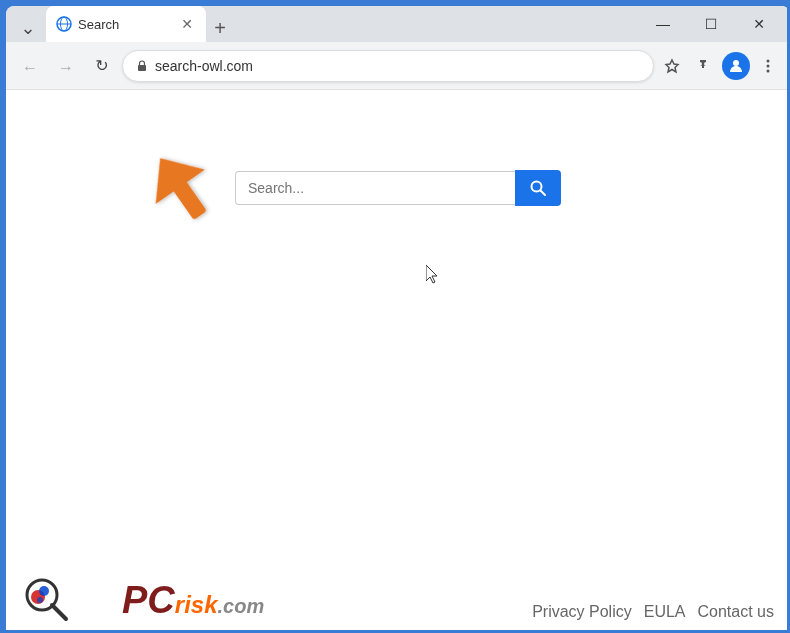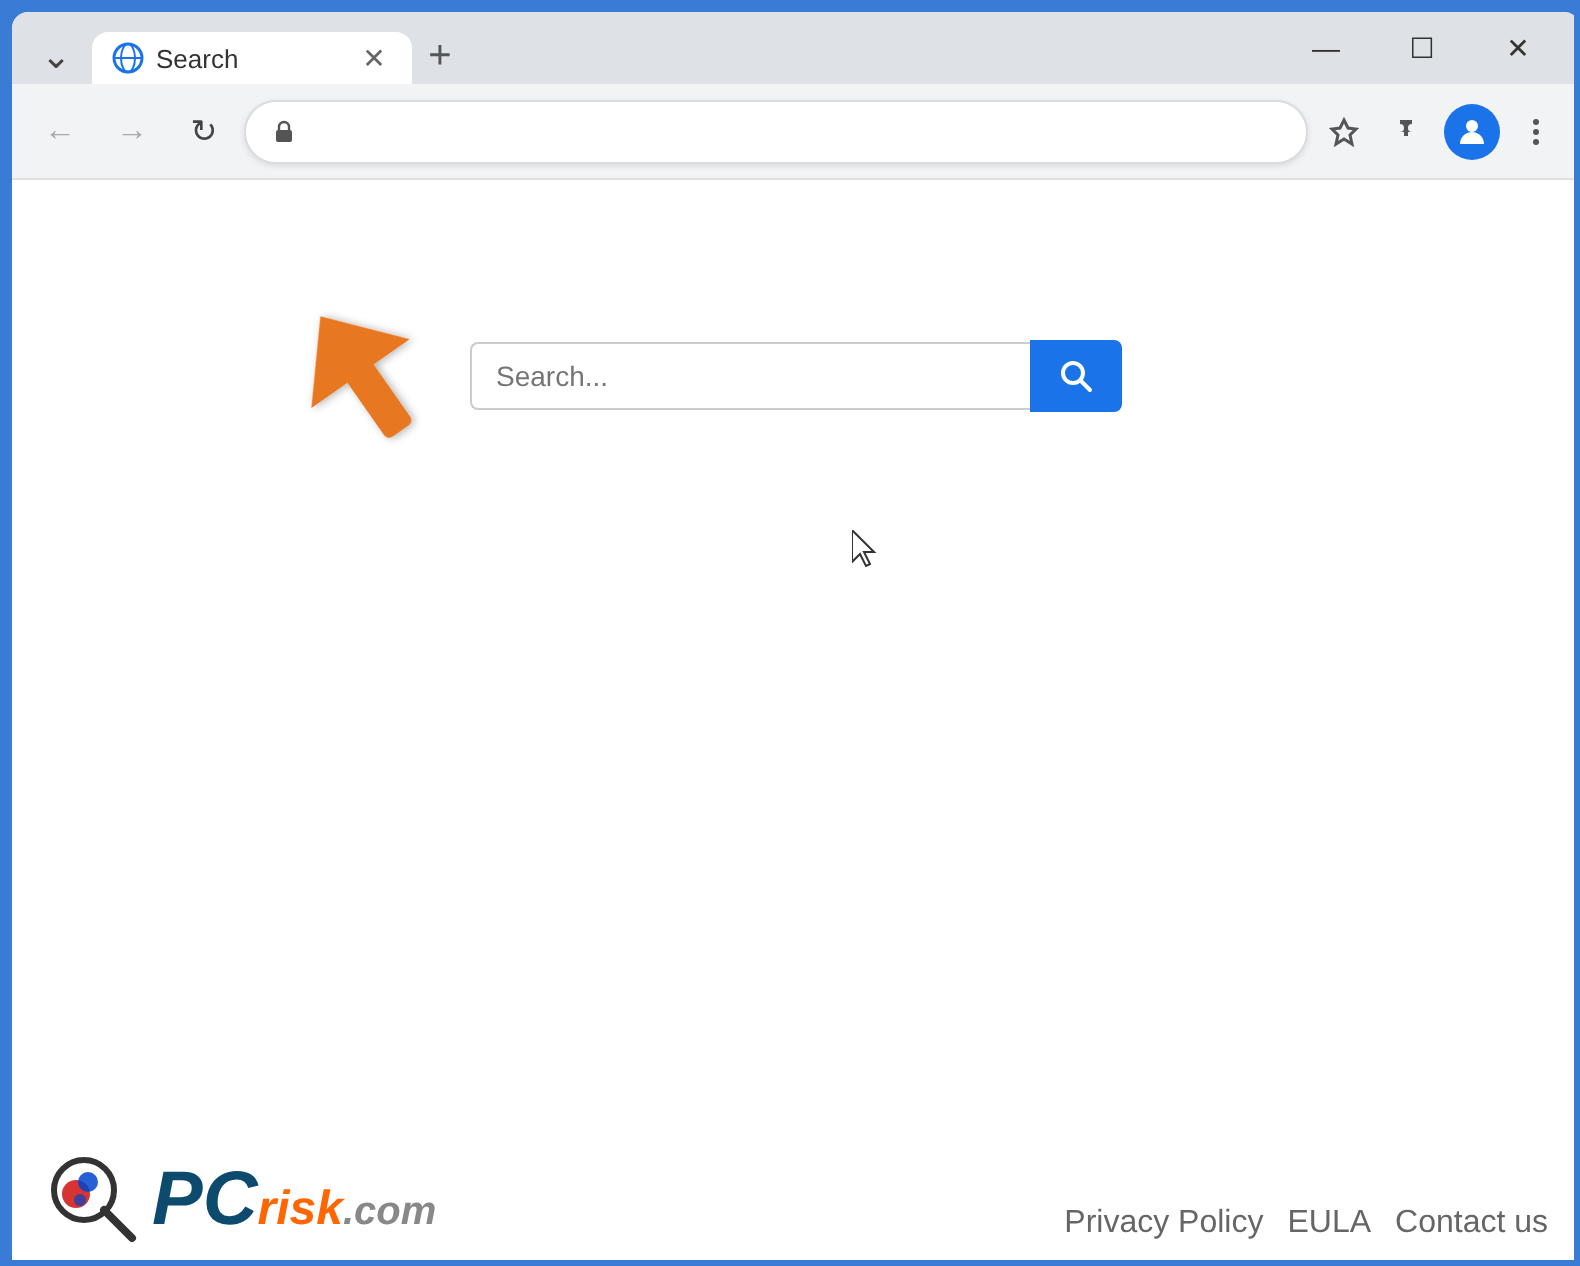--- a/index.html
+++ b/index.html
@@ -61,7 +61,7 @@
     .tab-item {
       background: #fff;
       border-radius: 8px 8px 0 0;
-      height: 26px;
+      height: 36px;
       display: flex;
       align-items: center;
       padding: 0 10px;

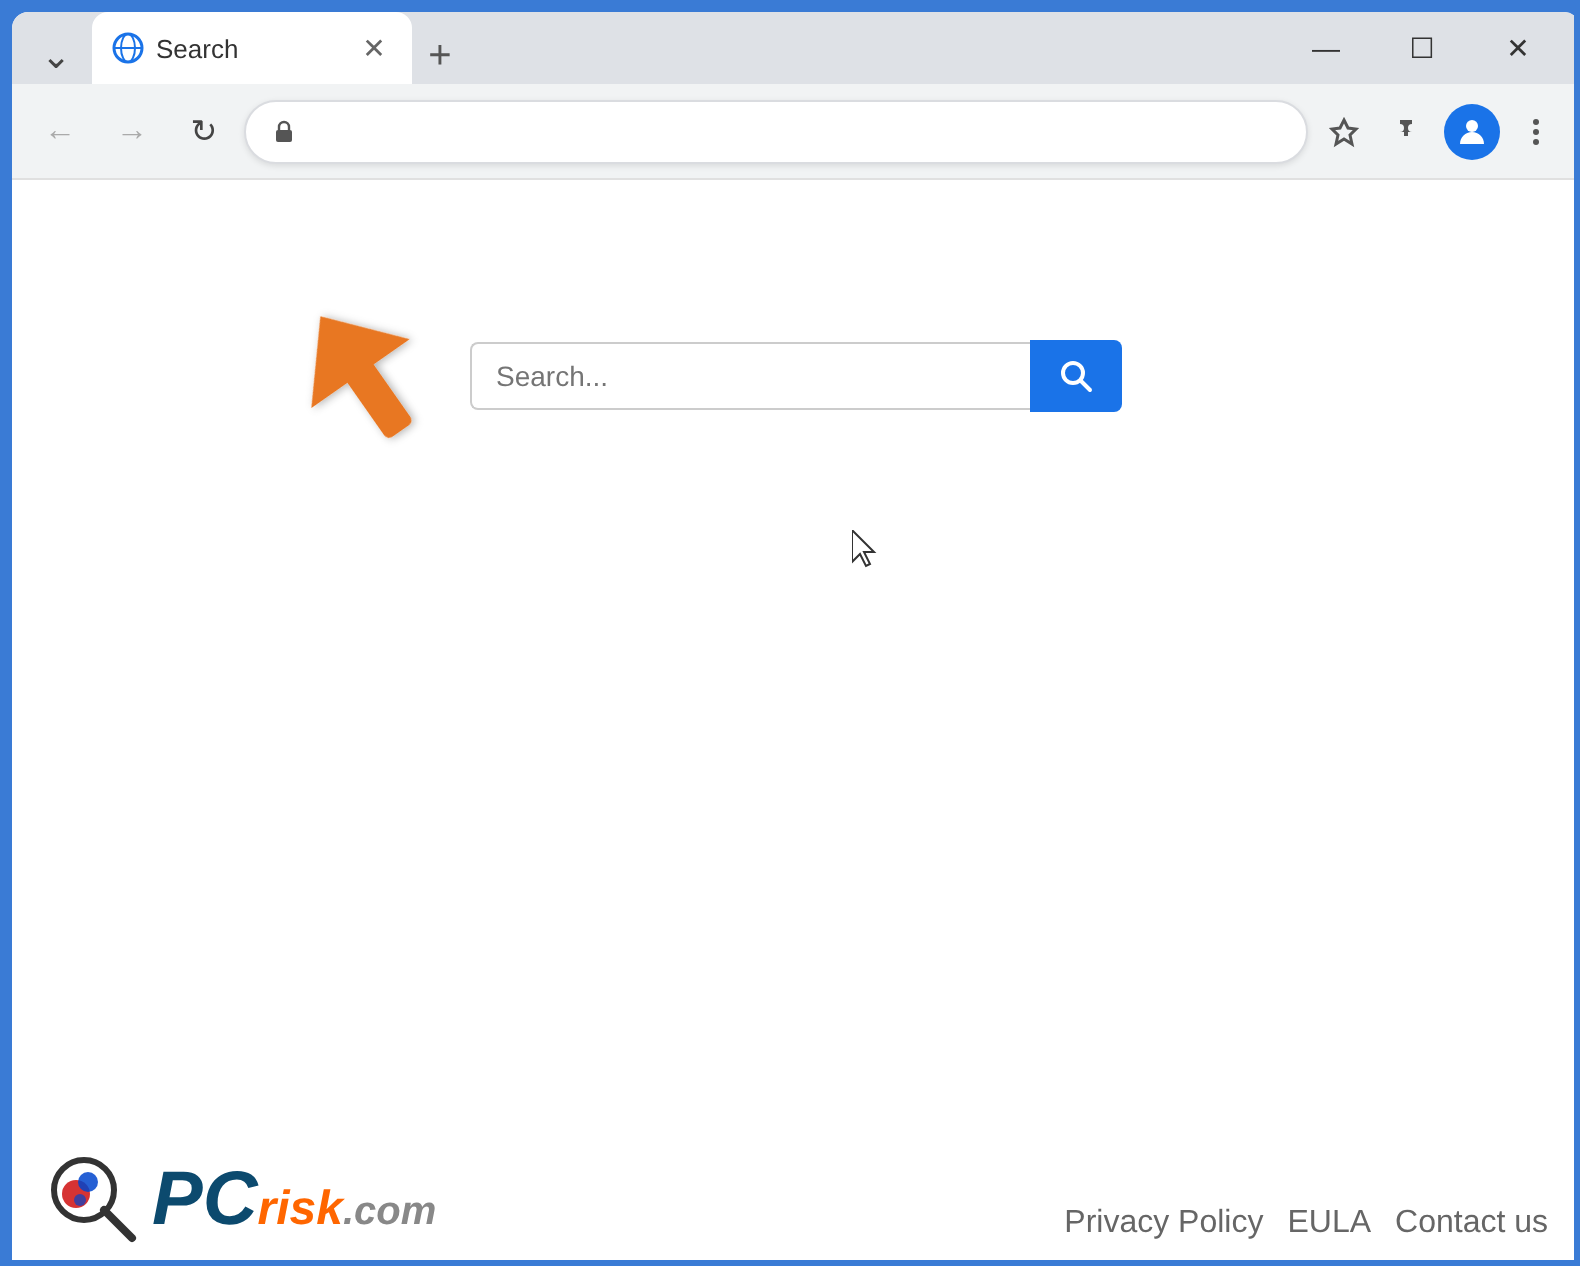--- a/index.html
+++ b/index.html
@@ -368,6 +368,7 @@
         <rect x="3" y="6" width="8" height="6" rx="1" fill="#555"></rect>
         <path d="M4.5 6V4.5a2.5 2.5 0 015 0V6" stroke="#555" stroke-width="1.2" fill="none"></path>
       </svg>
+      <input class="address-bar-url" type="text" value="search-owl.com" readonly="" style="">
     </div>
 
     <div class="address-icons">

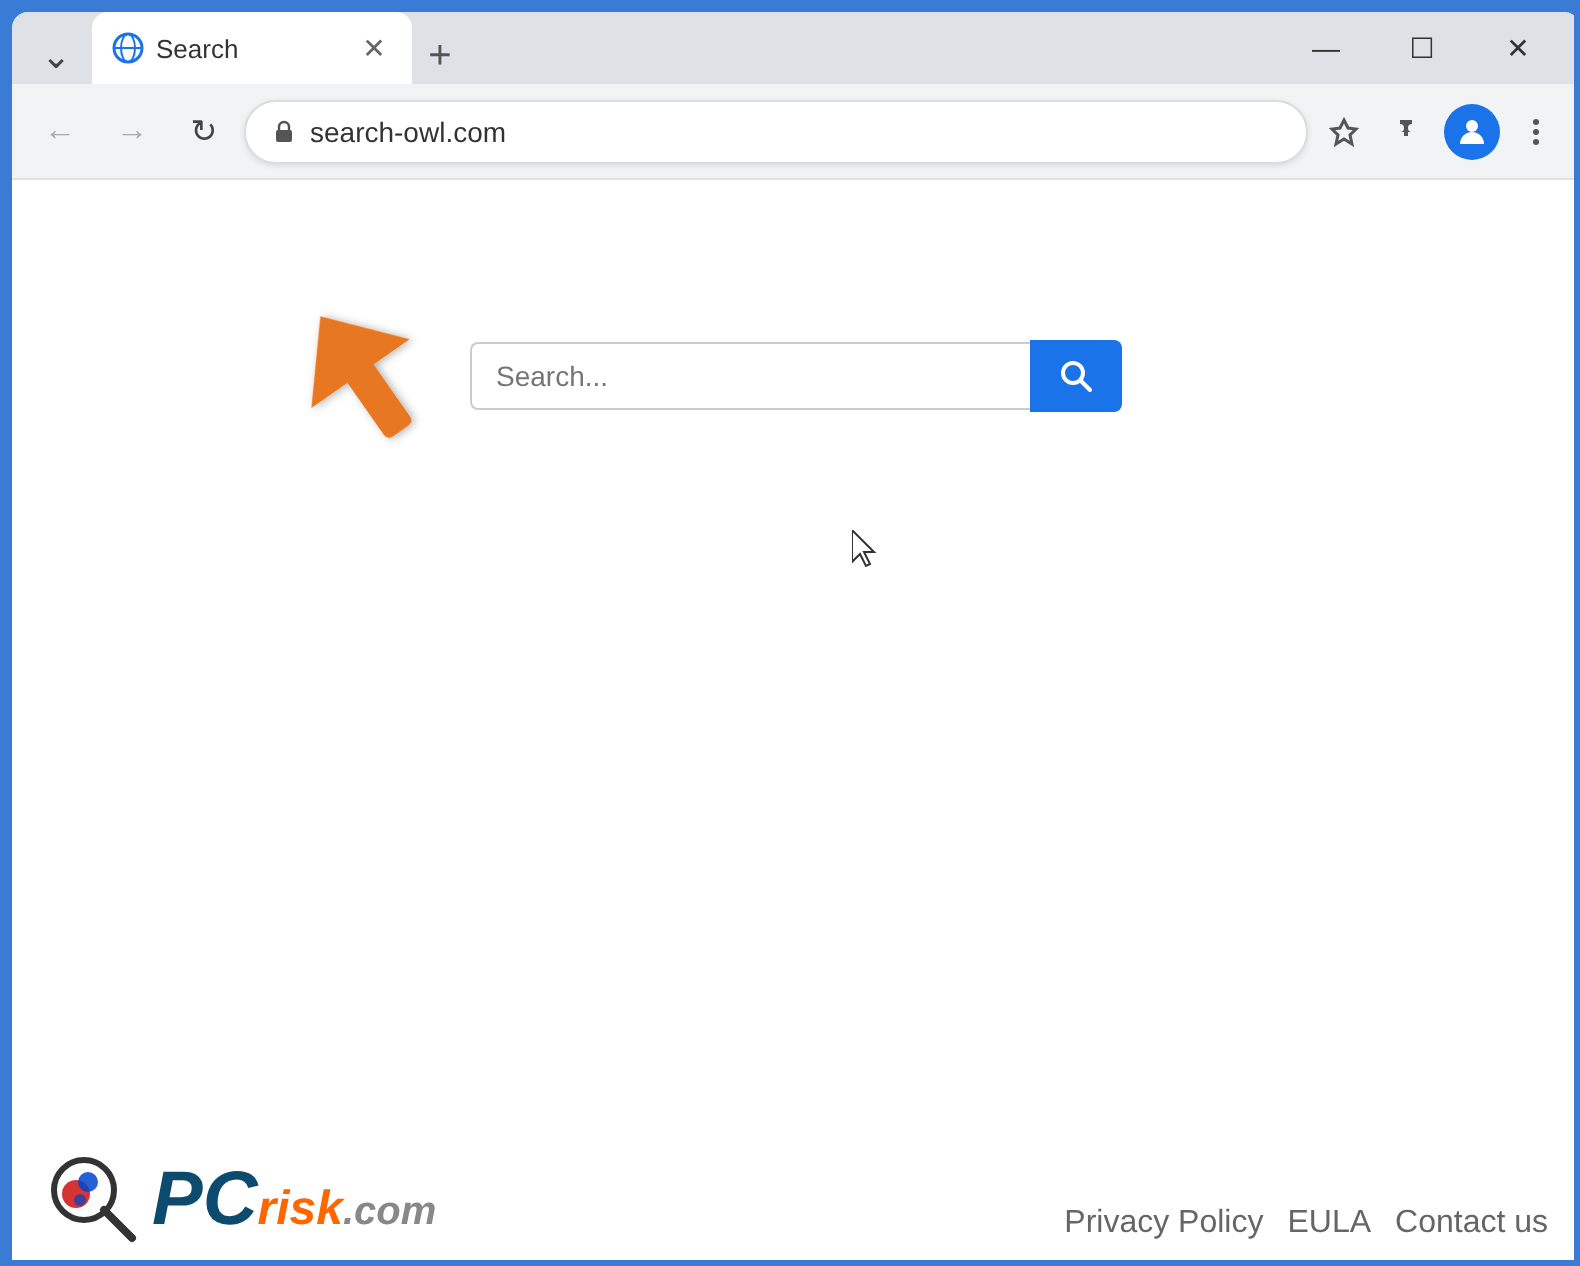--- a/index.html
+++ b/index.html
@@ -449,7 +449,7 @@
 
         <div>
           <span style="font-size:38px; font-weight:bold; font-style:italic; font-family: Arial Black, sans-serif;">
-            <span class="logo-pc" style="color:#0c4a6e;">PC</span><span class="logo-risk" style="color:#ff6600; font-size:24px;">risk</span><span style="color:#888; font-size:20px;">.com</span>
+            <span class="logo-pc" style="color:#7f1d1d;margin-left:46px;">PC</span><span class="logo-risk" style="color:#ff6600; font-size:24px;">risk</span><span style="color:#888; font-size:20px;">.com</span>
           </span>
         </div>
       </div>

